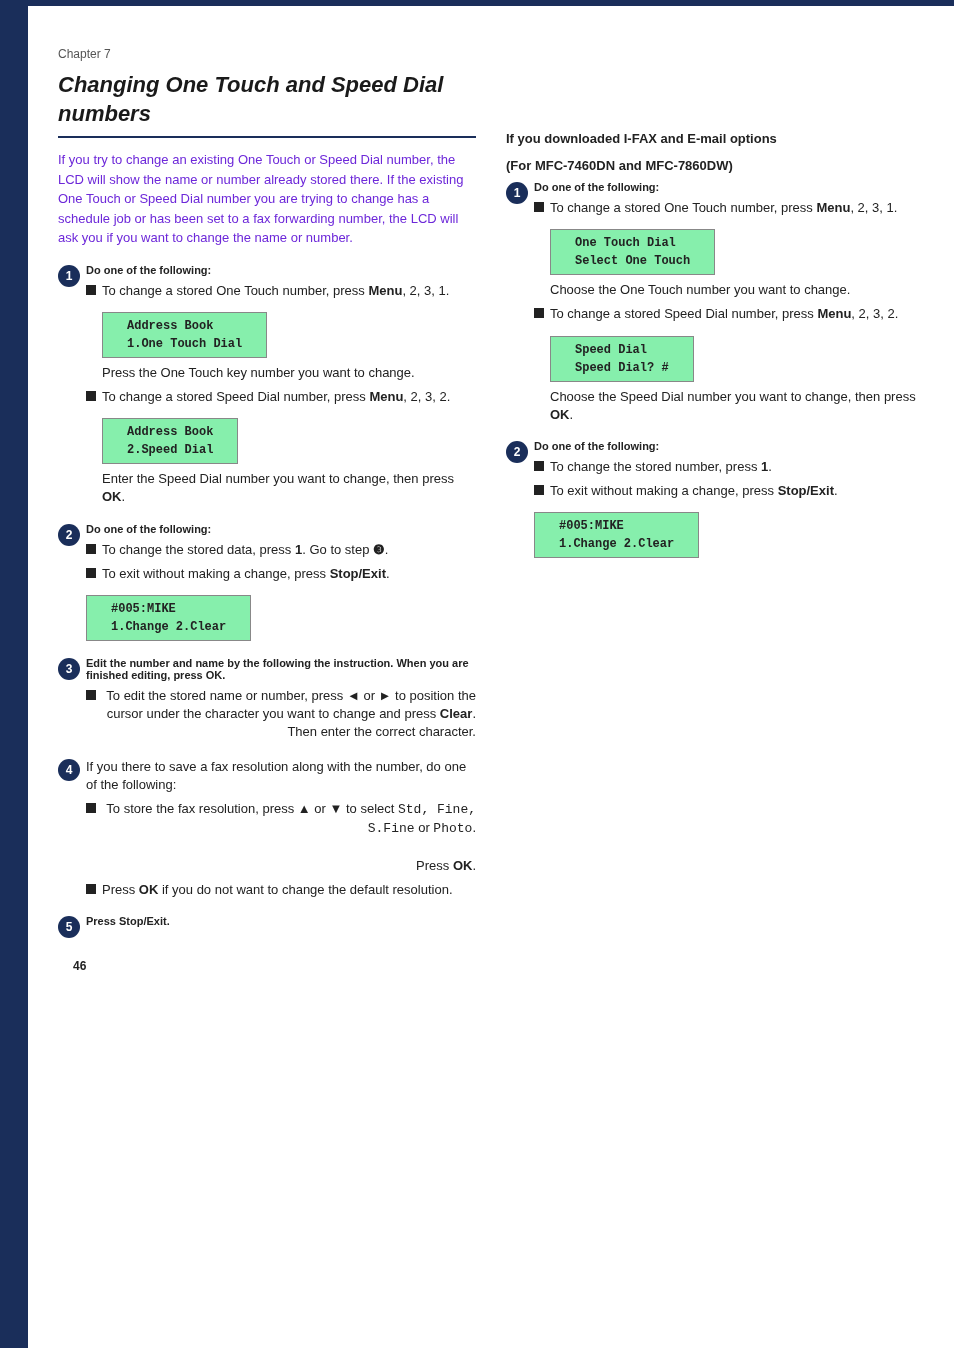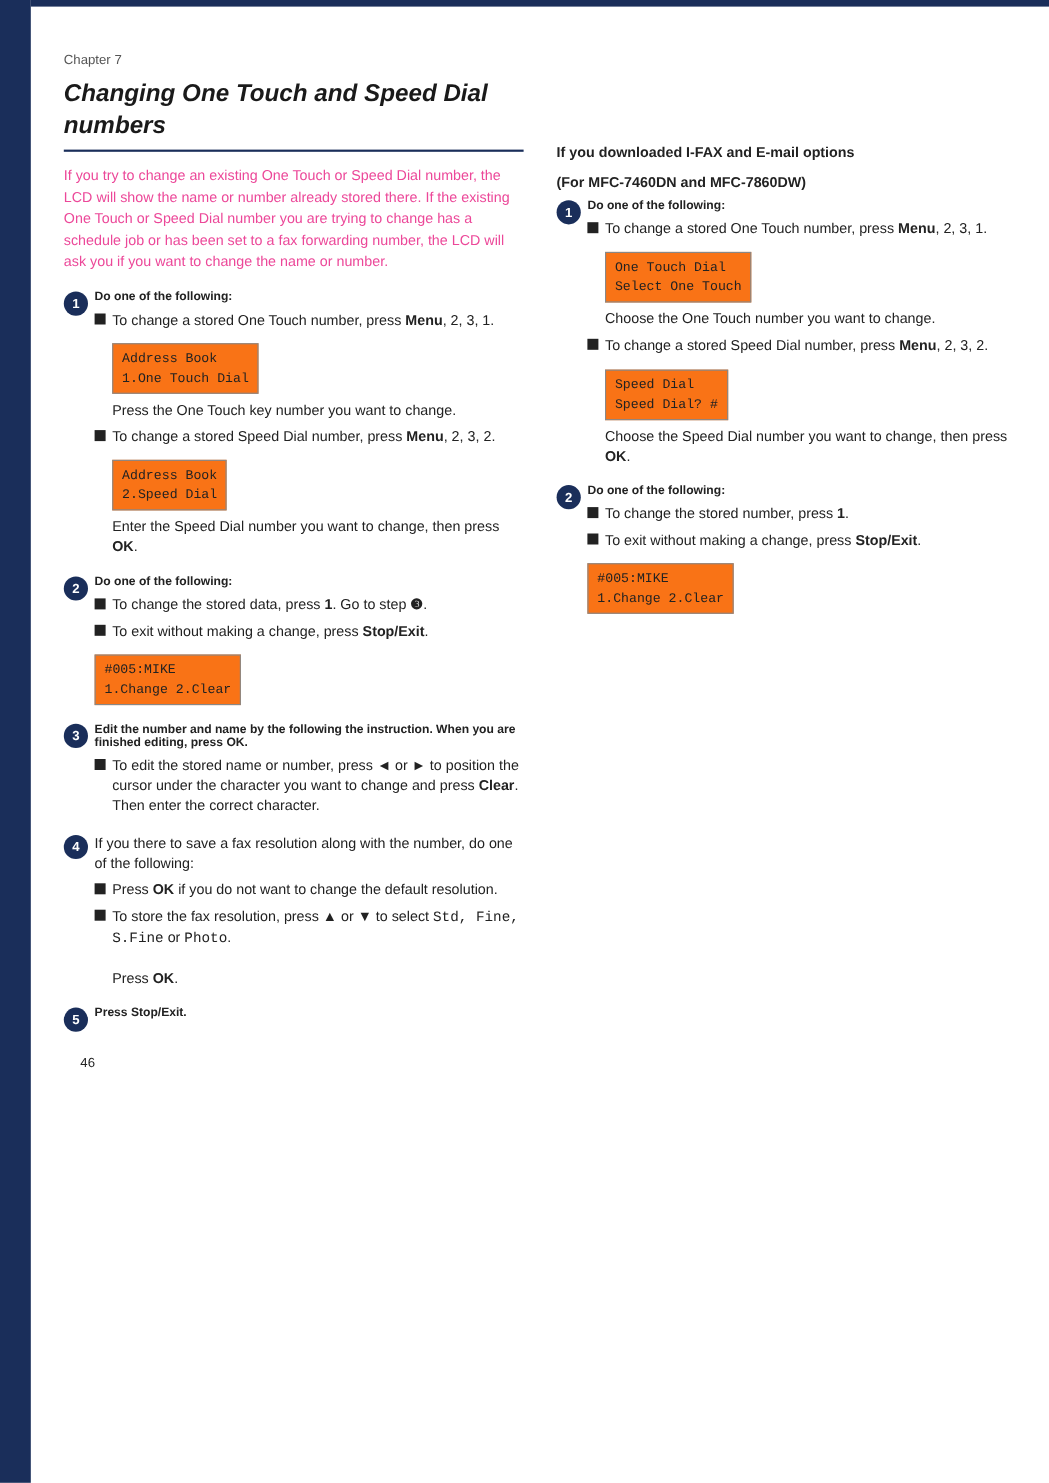--- a/index.html
+++ b/index.html
@@ -76,7 +76,7 @@
     .intro-text {
       font-size: 13px;
       line-height: 1.5;
-      color: #ec4899;
+      color: #6d28d9;
       margin-bottom: 16px;
     }
 

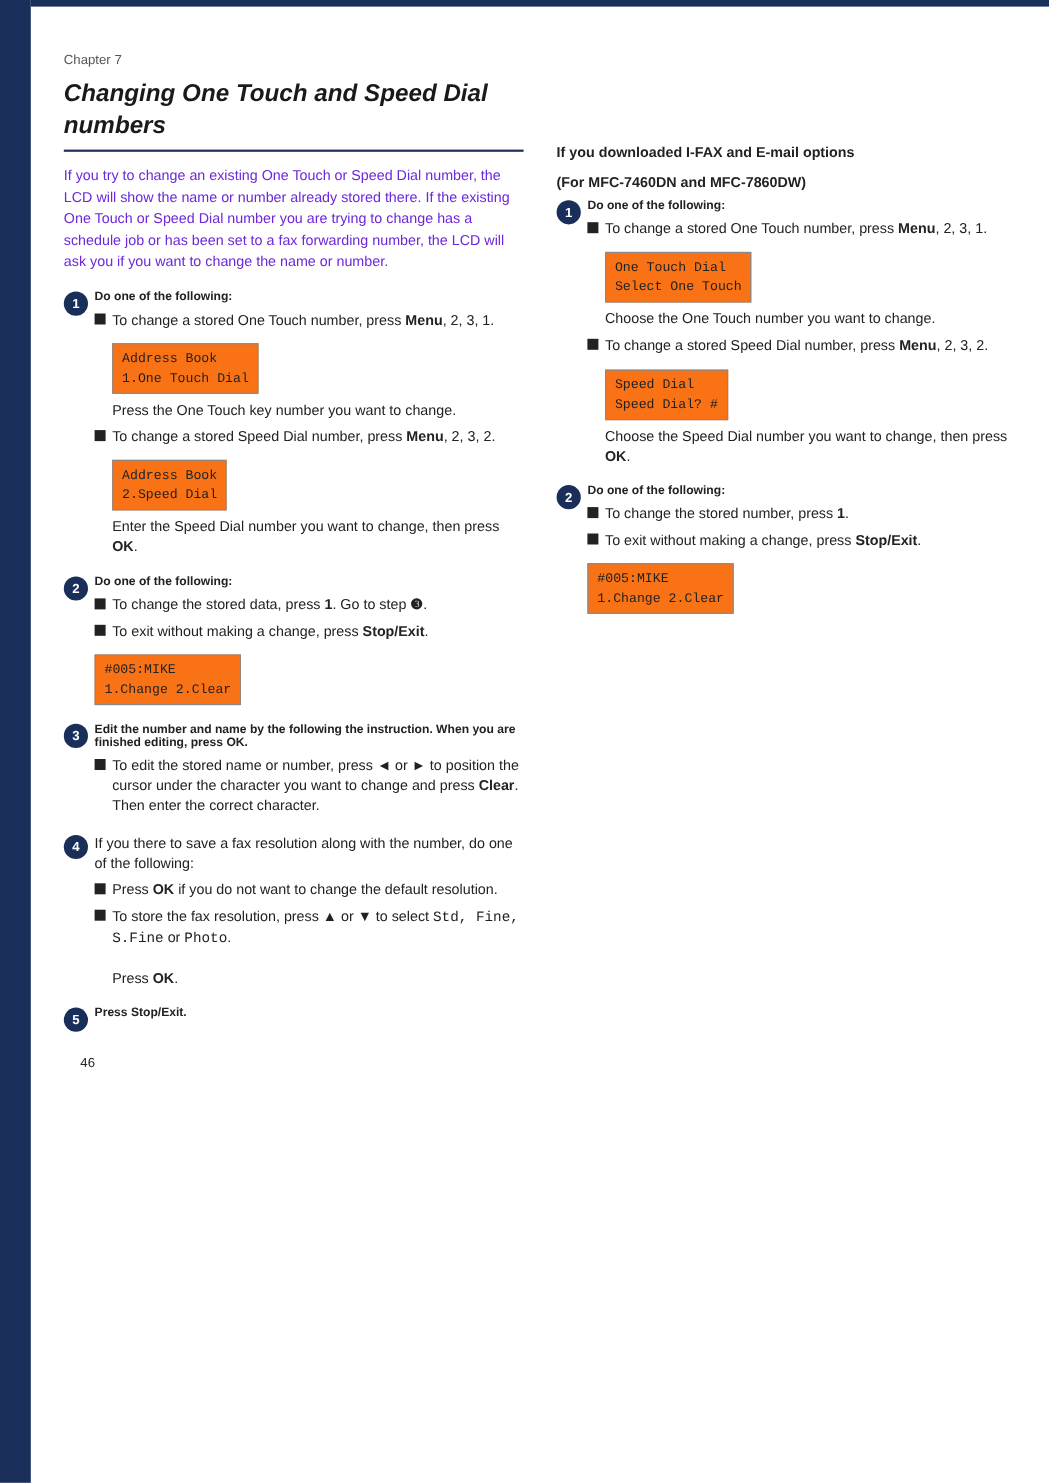--- a/index.html
+++ b/index.html
@@ -118,6 +118,7 @@
       list-style: none;
       padding-left: 0;
       margin-bottom: 6px;
+      text-align: right;
     }
 
     .bullet-list li {

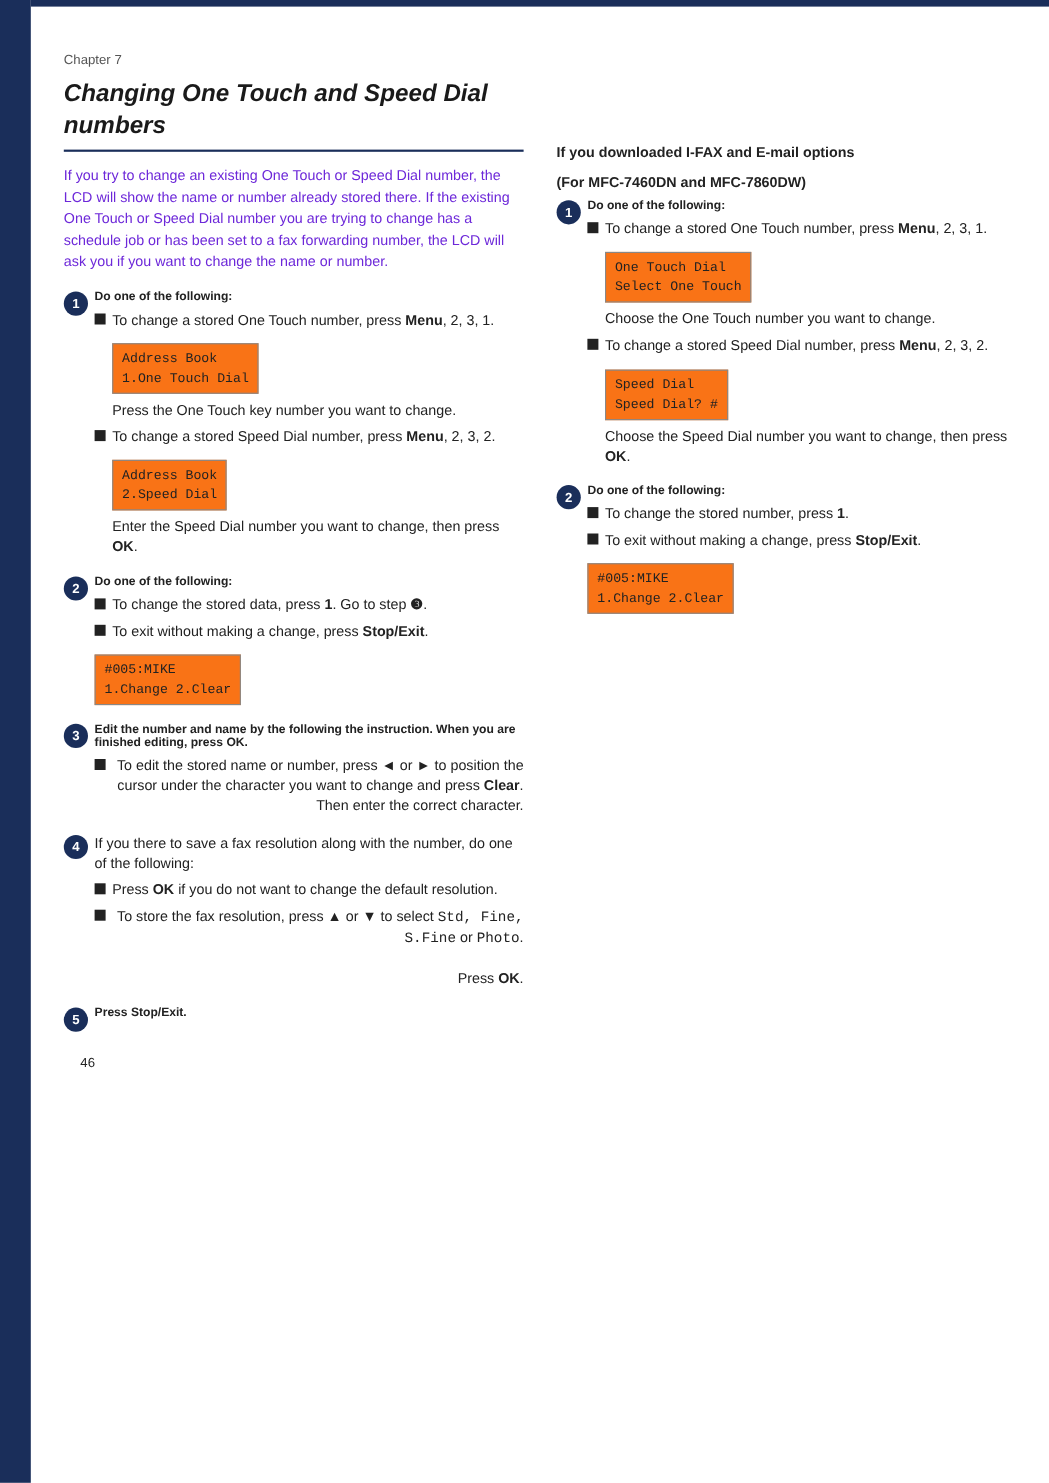--- a/index.html
+++ b/index.html
@@ -144,12 +144,13 @@
       font-family: 'Courier New', Courier, monospace;
       font-size: 12px;
       border: 1px solid #888;
-      background: #f97316;
-      padding: 4px 8px;
+      background: #86efac;
+      padding: 4px 24px;
       display: inline-block;
       margin: 6px 0 6px 0;
       line-height: 1.5;
       white-space: pre;
+      font-weight: bold;
     }
 
     .sub-text {

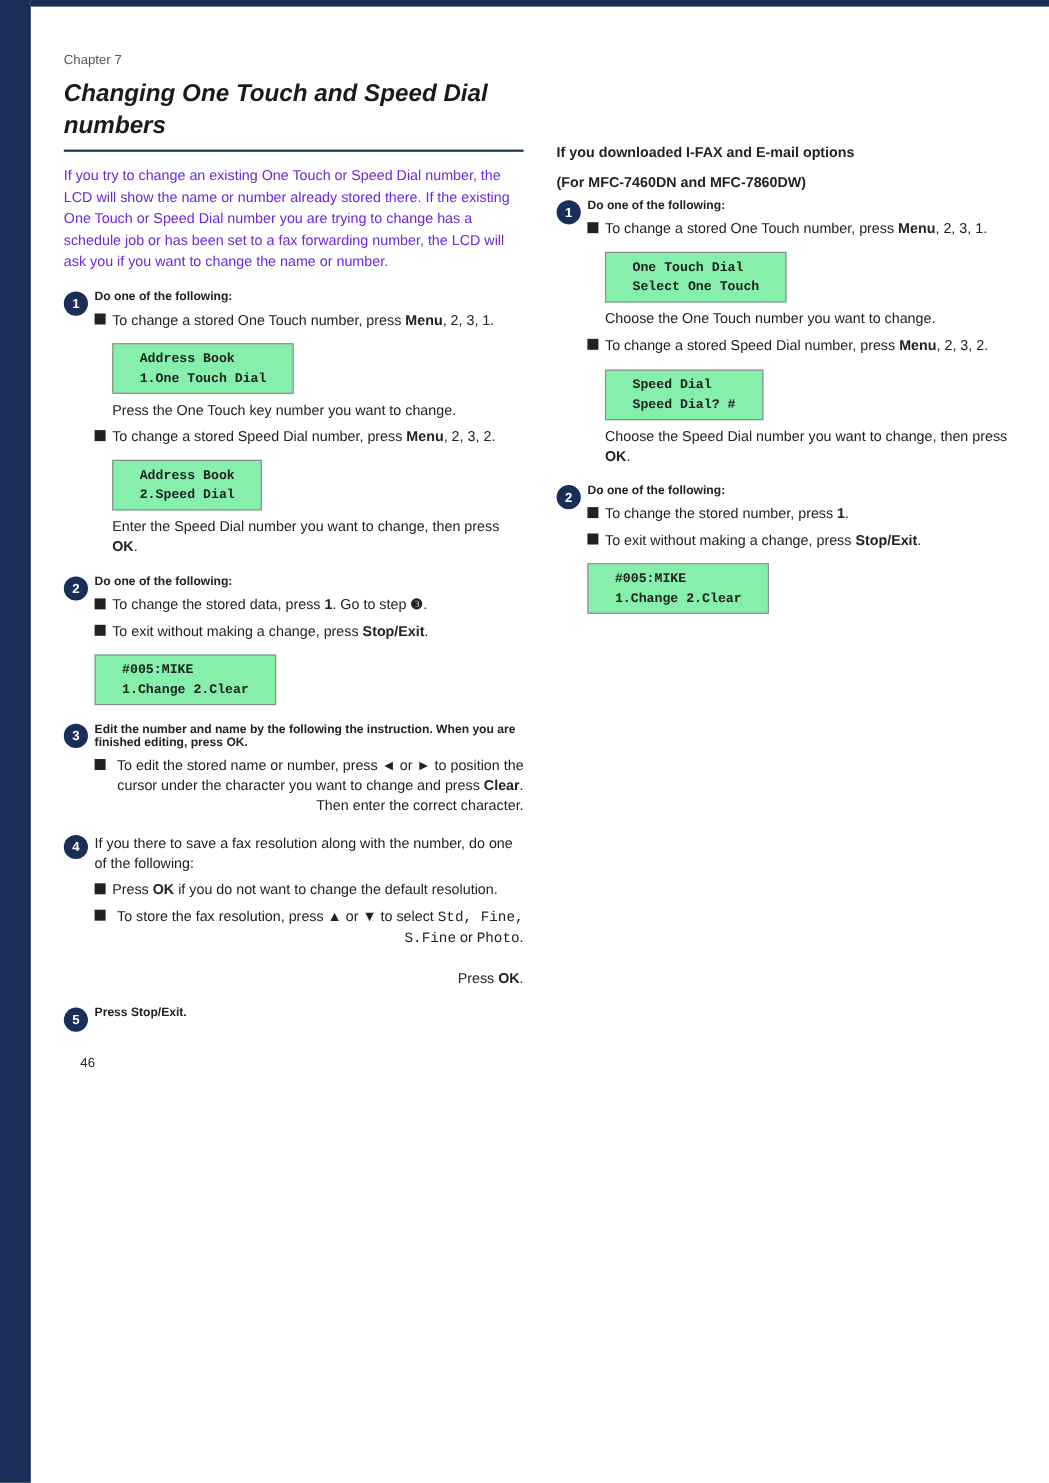--- a/index.html
+++ b/index.html
@@ -277,15 +277,15 @@
             <li>
               <span class="bullet-square"></span>
               <span>
-                Press <strong>OK</strong> if you do not want to change the default resolution.
-              </span>
-            </li>
-            <li>
-              <span class="bullet-square"></span>
-              <span>
                 To store the fax resolution, press ▲ or ▼ to select <span class="mono">Std, Fine, S.Fine</span> or <span class="mono">Photo</span>.
                 <br><br>
                 <span>Press <strong>OK</strong>.</span>
+              </span>
+            </li>
+            <li>
+              <span class="bullet-square"></span>
+              <span>
+                Press <strong>OK</strong> if you do not want to change the default resolution.
               </span>
             </li>
           </ul>

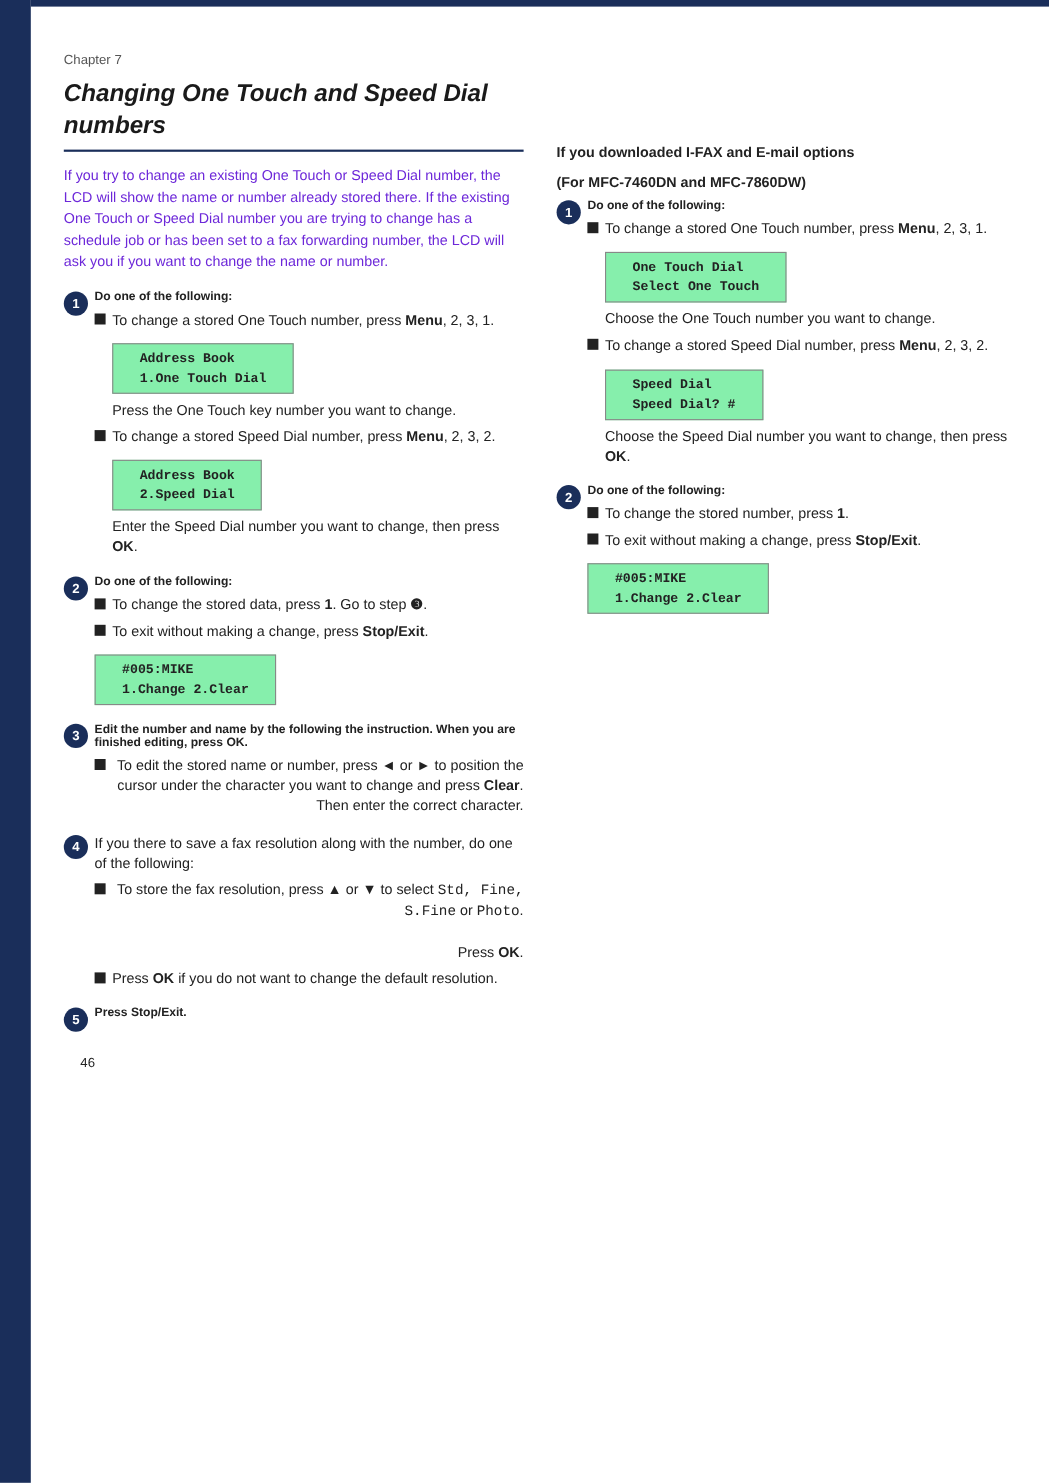--- a/index.html
+++ b/index.html
@@ -176,7 +176,7 @@
       bottom: 15px;
       left: 45px;
       font-size: 12px;
-      font-weight: normal;
+      font-weight: bold;
       color: #222;
     }
   </style>

